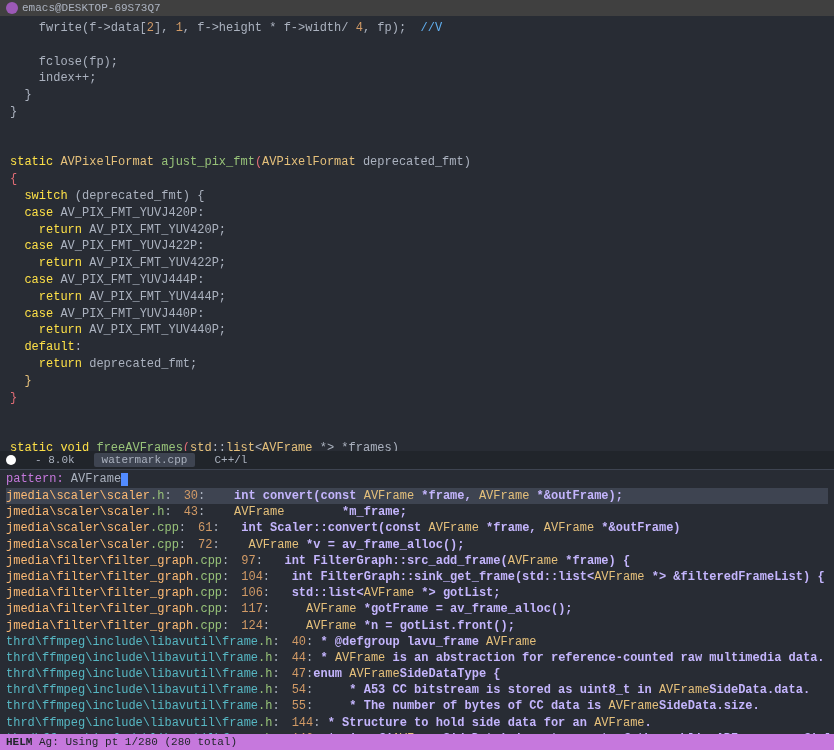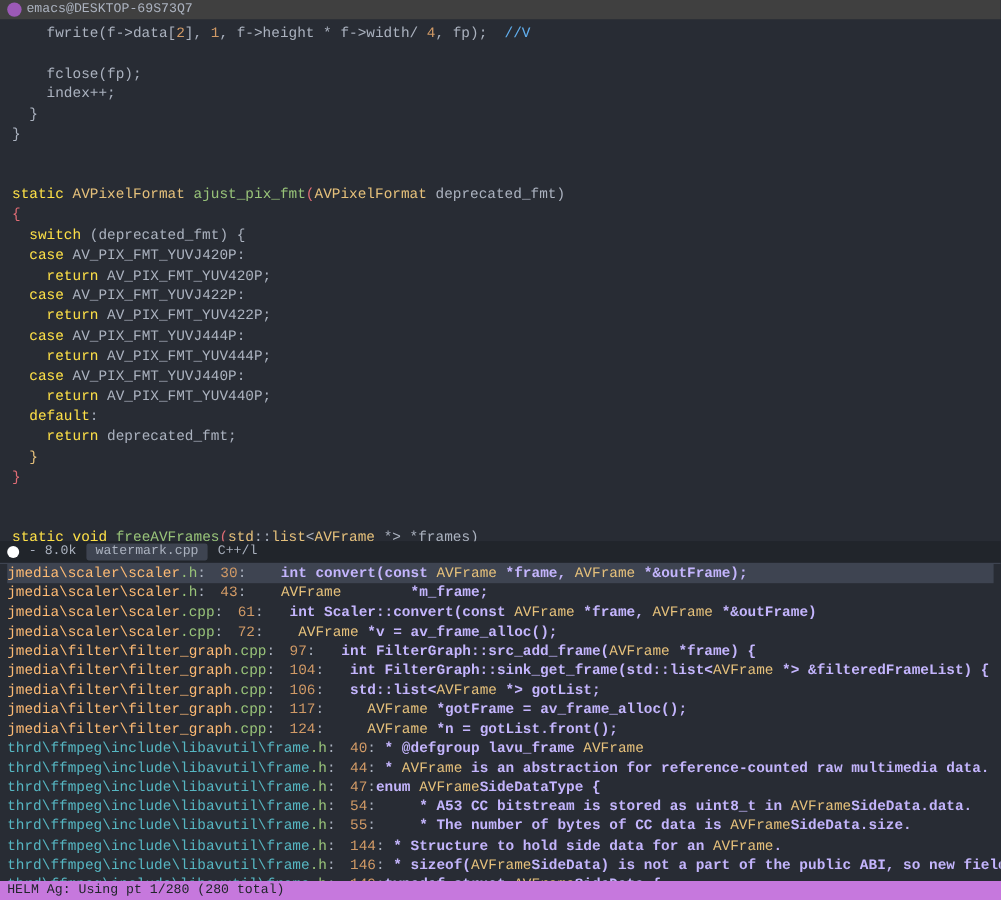--- a/index.html
+++ b/index.html
@@ -49,7 +49,7 @@
   padding: 2px 6px;
   display: flex;
   align-items: center;
-  gap: 8px;
+  gap: 19px;
   font-size: 11px;
   border-bottom: 1px solid #3e4451;
 }

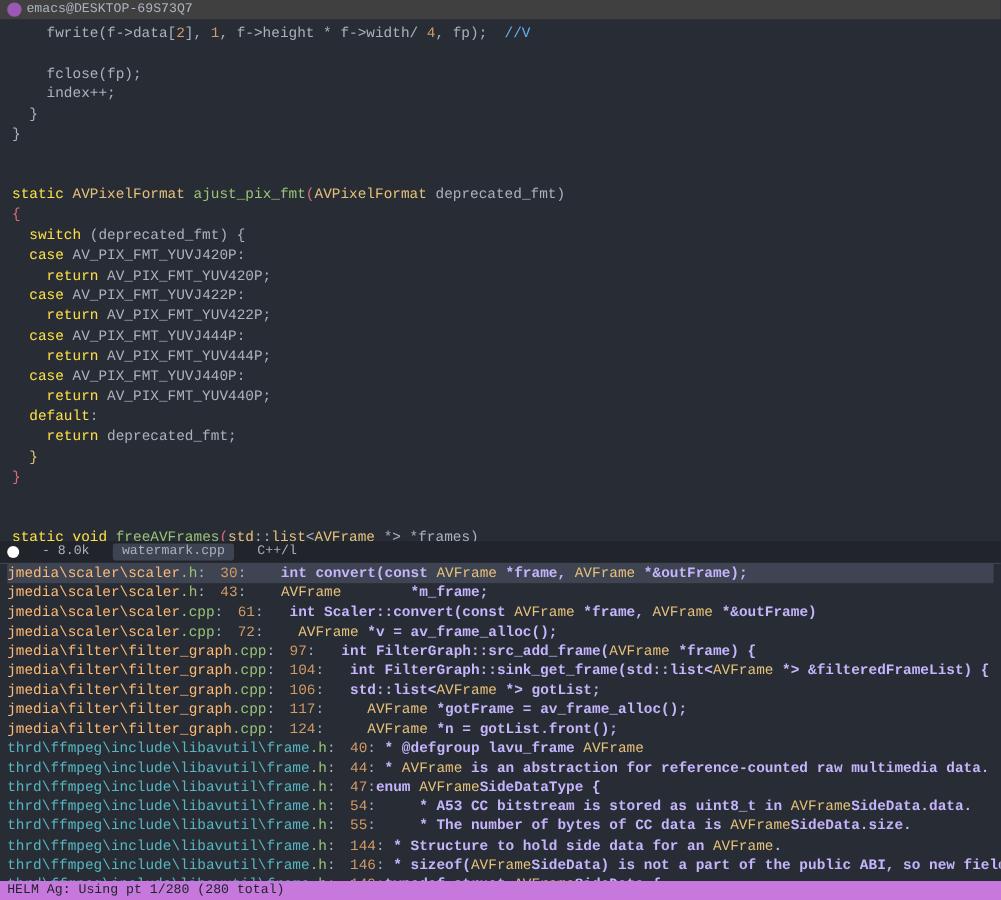--- a/index.html
+++ b/index.html
@@ -156,6 +156,9 @@
 </div>
 
 <div class="search-area">
+  <div class="pattern-line">
+    <span>pattern:</span> <span class="input-text">AVFrame</span><span class="cursor-box"></span>
+  </div>
   <div class="results" id="results-container"><div style="background: rgb(62, 68, 81);"><span class="path-pink">jmedia\scaler\scaler</span><span class="ext">.h</span>:<span class="linenum">30</span>:<span class="result-text">    int convert(const </span><span class="match">AVFrame</span><span class="result-text"> *frame, </span><span class="match">AVFrame</span><span class="result-text"> *&amp;outFrame);</span></div><div><span class="path-pink">jmedia\scaler\scaler</span><span class="ext">.h</span>:<span class="linenum">43</span>:<span class="result-text">    </span><span class="match">AVFrame</span><span class="result-text">        *m_frame;</span><span class="result-text"></span></div><div><span class="path-pink">jmedia\scaler\scaler</span><span class="ext">.cpp</span>:<span class="linenum">61</span>:<span class="result-text">   int Scaler::convert(const </span><span class="match">AVFrame</span><span class="result-text"> *frame, </span><span class="match">AVFrame</span><span class="result-text"> *&amp;outFrame)</span></div><div><span class="path-pink">jmedia\scaler\scaler</span><span class="ext">.cpp</span>:<span class="linenum">72</span>:<span class="result-text">    </span><span class="match">AVFrame</span><span class="result-text"> *v = av_frame_alloc();</span><span class="result-text"></span></div><div><span class="path-pink">jmedia\filter\filter_graph</span><span class="ext">.cpp</span>:<span class="linenum">97</span>:<span class="result-text">   int FilterGraph::src_add_frame(</span><span class="match">AVFrame</span><span class="result-text"> *frame) {</span><span class="result-text"></span></div><div><span class="path-pink">jmedia\filter\filter_graph</span><span class="ext">.cpp</span>:<span class="linenum">104</span>:<span class="result-text">   int FilterGraph::sink_get_frame(std::list&lt;</span><span class="match">AVFrame</span><span class="result-text"> *&gt; &amp;filteredFrameList) {</span><span class="result-text"></span></div><div><span class="path-pink">jmedia\filter\filter_graph</span><span class="ext">.cpp</span>:<span class="linenum">106</span>:<span class="result-text">   std::list&lt;</span><span class="match">AVFrame</span><span class="result-text"> *&gt; gotList;</span><span class="result-text"></span></div><div><span class="path-pink">jmedia\filter\filter_graph</span><span class="ext">.cpp</span>:<span class="linenum">117</span>:<span class="result-text">     </span><span class="match">AVFrame</span><span class="result-text"> *gotFrame = av_frame_alloc();</span><span class="result-text"></span></div><div><span class="path-pink">jmedia\filter\filter_graph</span><span class="ext">.cpp</span>:<span class="linenum">124</span>:<span class="result-text">     </span><span class="match">AVFrame</span><span class="result-text"> *n = gotList.front();</span><span class="result-text"></span></div><div><span class="path-teal">thrd\ffmpeg\include\libavutil\frame</span><span class="ext">.h</span>:<span class="linenum">40</span>:<span class="result-text"> * @defgroup lavu_frame </span><span class="match">AVFrame</span><span class="result-text"></span><span class="result-text"></span></div><div><span class="path-teal">thrd\ffmpeg\include\libavutil\frame</span><span class="ext">.h</span>:<span class="linenum">44</span>:<span class="result-text"> * </span><span class="match">AVFrame</span><span class="result-text"> is an abstraction for reference-counted raw multimedia data.</span><span class="result-text"></span></div><div><span class="path-teal">thrd\ffmpeg\include\libavutil\frame</span><span class="ext">.h</span>:<span class="linenum">47</span>:<span class="result-text">enum </span><span class="match">AVFrame</span><span class="result-text">SideDataType {</span><span class="result-text"></span></div><div><span class="path-teal">thrd\ffmpeg\include\libavutil\frame</span><span class="ext">.h</span>:<span class="linenum">54</span>:<span class="result-text">     * A53 CC bitstream is stored as uint8_t in </span><span class="match">AVFrame</span><span class="result-text">SideData.data.</span><span class="result-text"></span></div><div><span class="path-teal">thrd\ffmpeg\include\libavutil\frame</span><span class="ext">.h</span>:<span class="linenum">55</span>:<span class="result-text">     * The number of bytes of CC data is </span><span class="match">AVFrame</span><span class="result-text">SideData.size.</span><span class="result-text"></span></div><div><span class="path-teal">thrd\ffmpeg\include\libavutil\frame</span><span class="ext">.h</span>:<span class="linenum">144</span>:<span class="result-text"> * Structure to hold side data for an </span><span class="match">AVFrame</span><span class="result-text">.</span><span class="result-text"></span></div><div><span class="path-teal">thrd\ffmpeg\include\libavutil\frame</span><span class="ext">.h</span>:<span class="linenum">146</span>:<span class="result-text"> * sizeof(</span><span class="match">AVFrame</span><span class="result-text">SideData) is not a part of the public ABI, so new fields may be added</span><span class="result-text"></span></div><div><span class="path-teal">thrd\ffmpeg\include\libavutil\frame</span><span class="ext">.h</span>:<span class="linenum">149</span>:<span class="result-text">typedef struct </span><span class="match">AVFrame</span><span class="result-text">SideData {</span><span class="result-text"></span></div></div>
 </div>
 

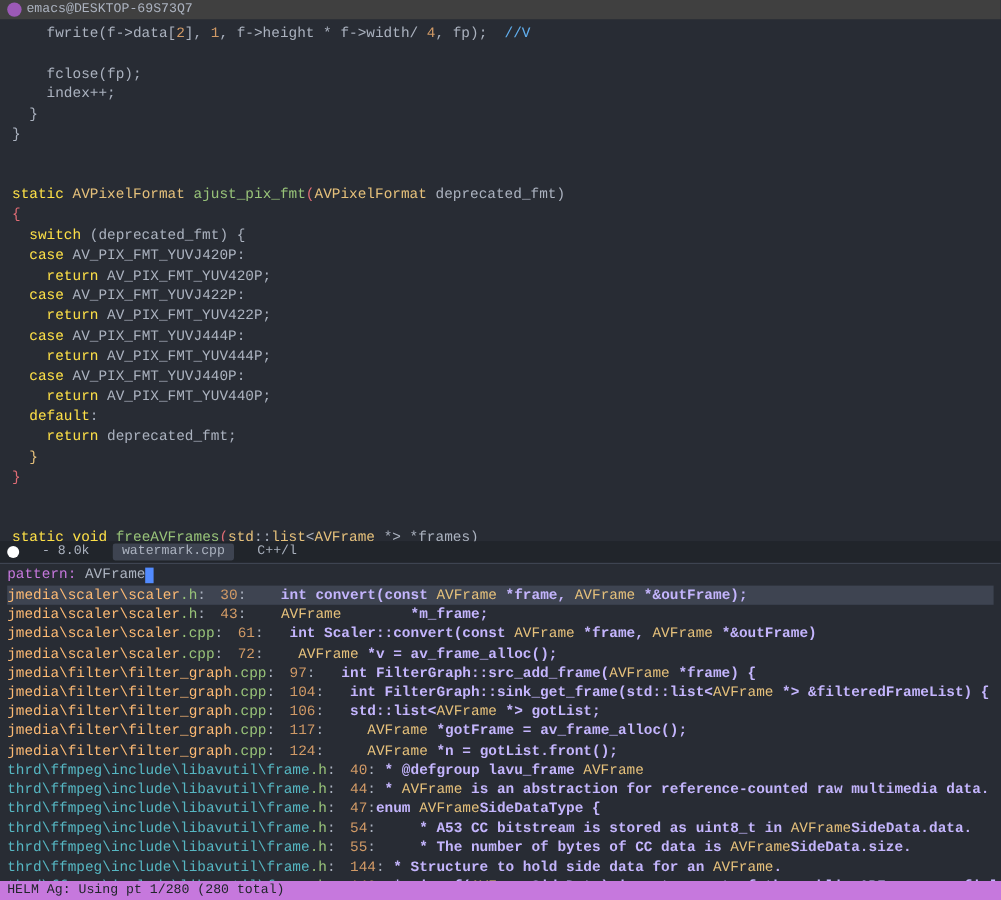--- a/index.html
+++ b/index.html
@@ -102,7 +102,7 @@
   width: 834px;
   bottom: 0;
 }
-.statusbar .helm { font-weight: normal; }
+.statusbar .helm { font-weight: bold; }
 </style>
 </head>
 <body>

